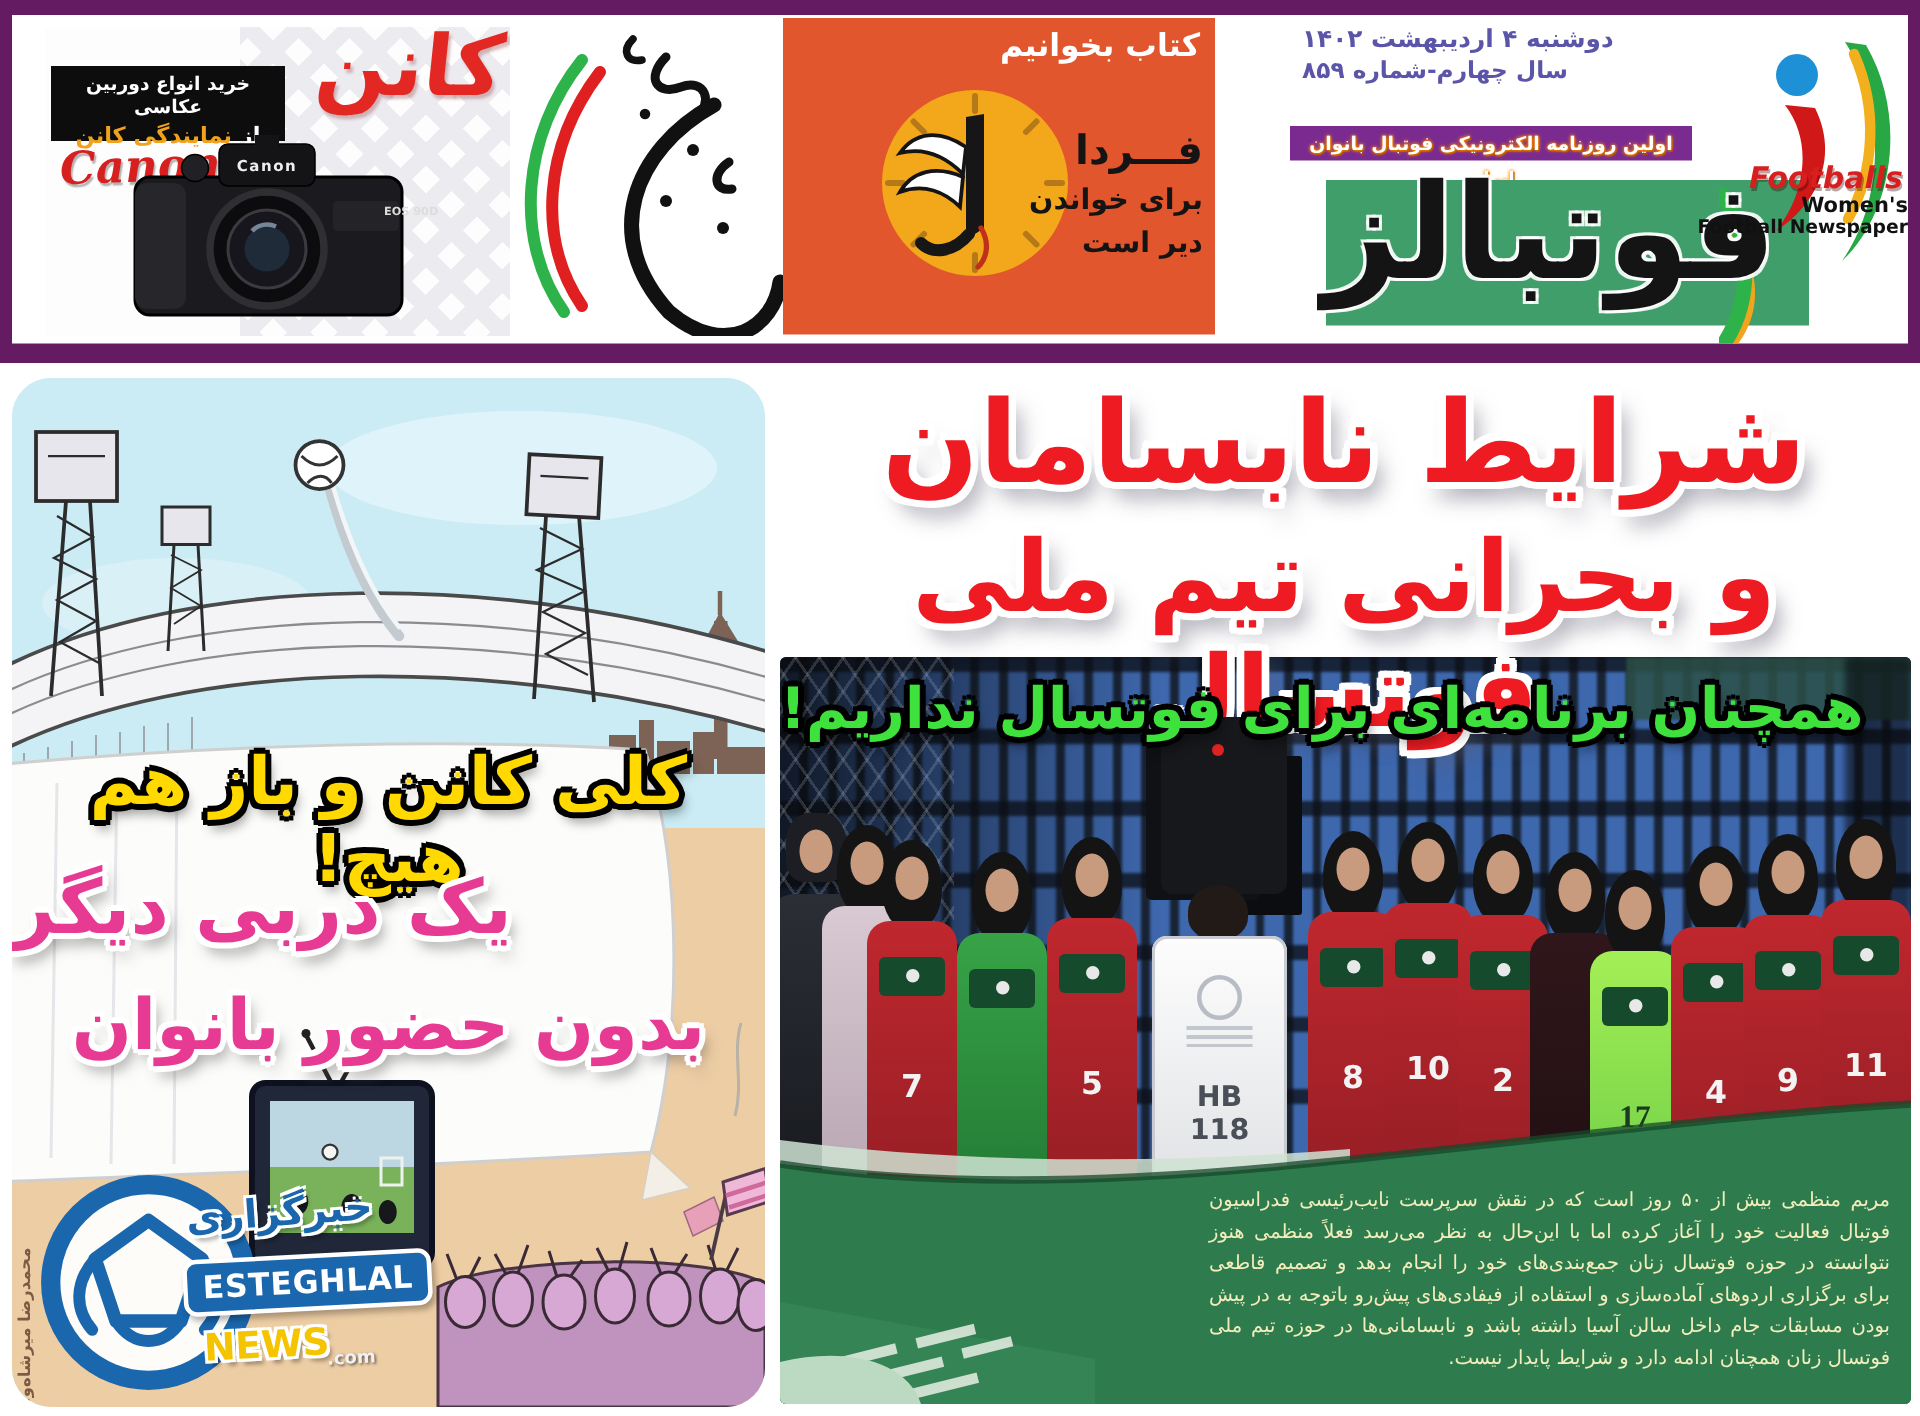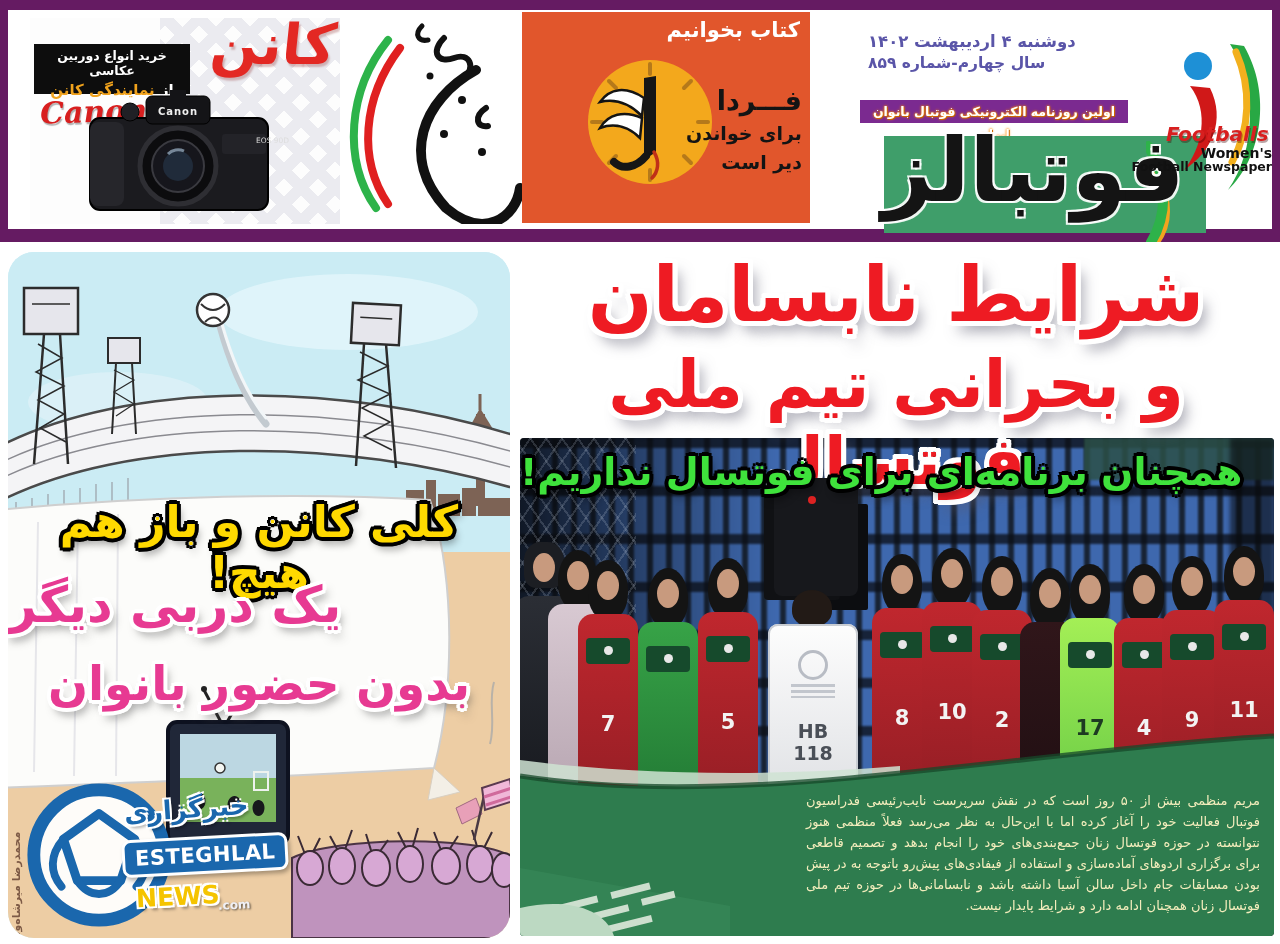--- a/index.html
+++ b/index.html
@@ -44,7 +44,7 @@
   .book-lines .b3 { font-size:19px; line-height:28px; }
 
   
-  .masthead { position:absolute; left:852px; top:16px; width:412px; height:273px; }
+  .masthead { position:absolute; left:852px; top:0; width:412px; height:273px; }
   .mh-date  { position:absolute; left:8px; top:6px;  font-size:16.5px; font-weight:bold; color:#5a55a8; direction:rtl; }
   .mh-issue { position:absolute; left:8px; top:28px; font-size:15.5px; font-weight:bold; color:#5a55a8; direction:rtl; }
   .mh-url   { position:absolute; left:2px; top:46px; font-size:21.5px; font-weight:900; color:#e41e24; letter-spacing:-.3px; cursor:pointer; }

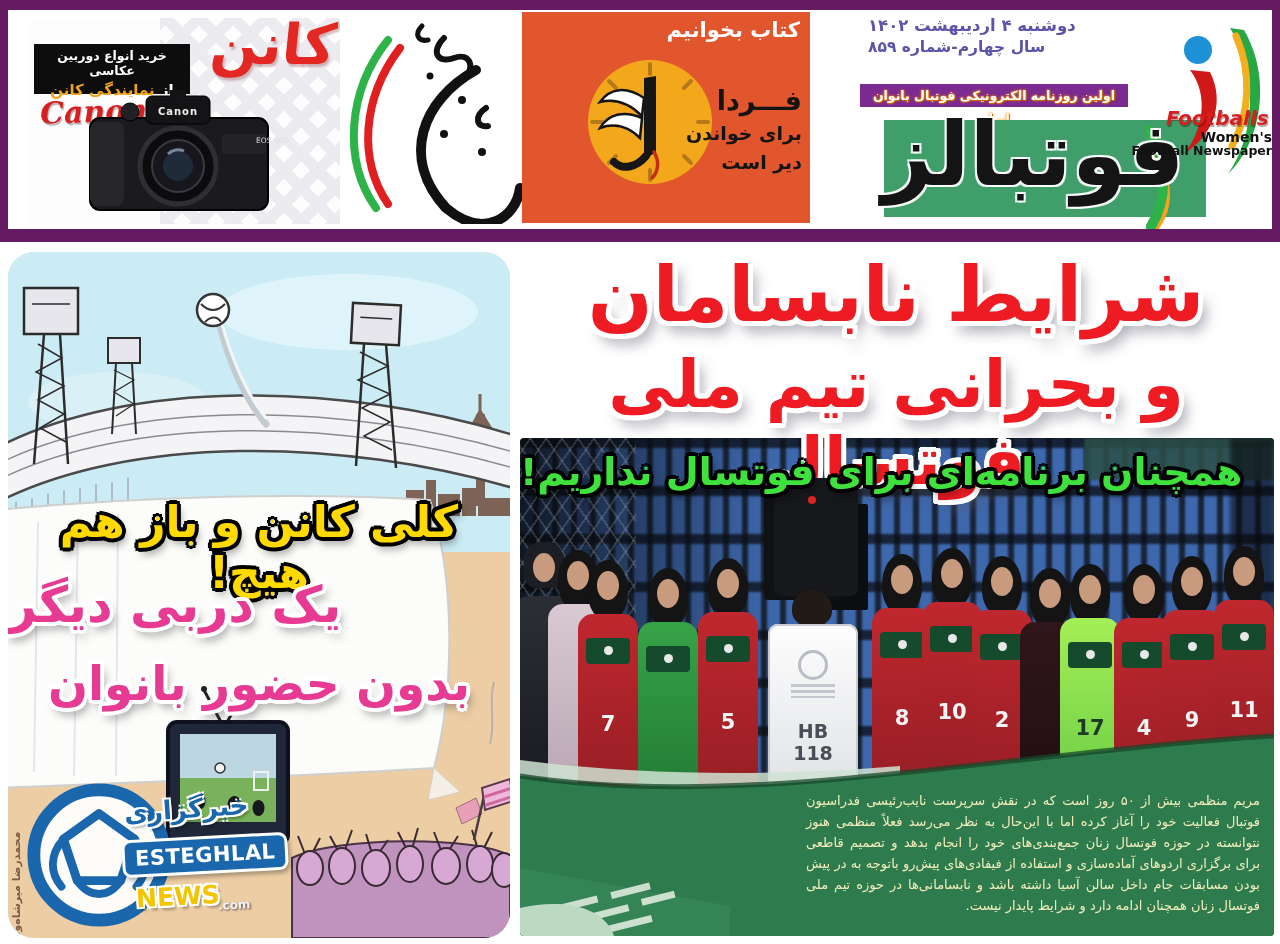--- a/index.html
+++ b/index.html
@@ -29,7 +29,7 @@
   .cam-svg { position:absolute; left:42px; top:58px; }
   .cam-brand { position:absolute; left:116px; top:88px; width:64px; text-align:center; font-size:10px;
      color:#eee; font-weight:bold; letter-spacing:1px; }
-  .cam-model { position:absolute; left:226px; top:118px; font-size:7.5px; color:#ddd; font-weight:normal; }
+  .cam-model { position:absolute; left:226px; top:118px; font-size:7.5px; color:#ddd; font-weight:bold; }
 
   
   .ad-callig { position:absolute; left:318px; top:2px; width:200px; height:212px; }

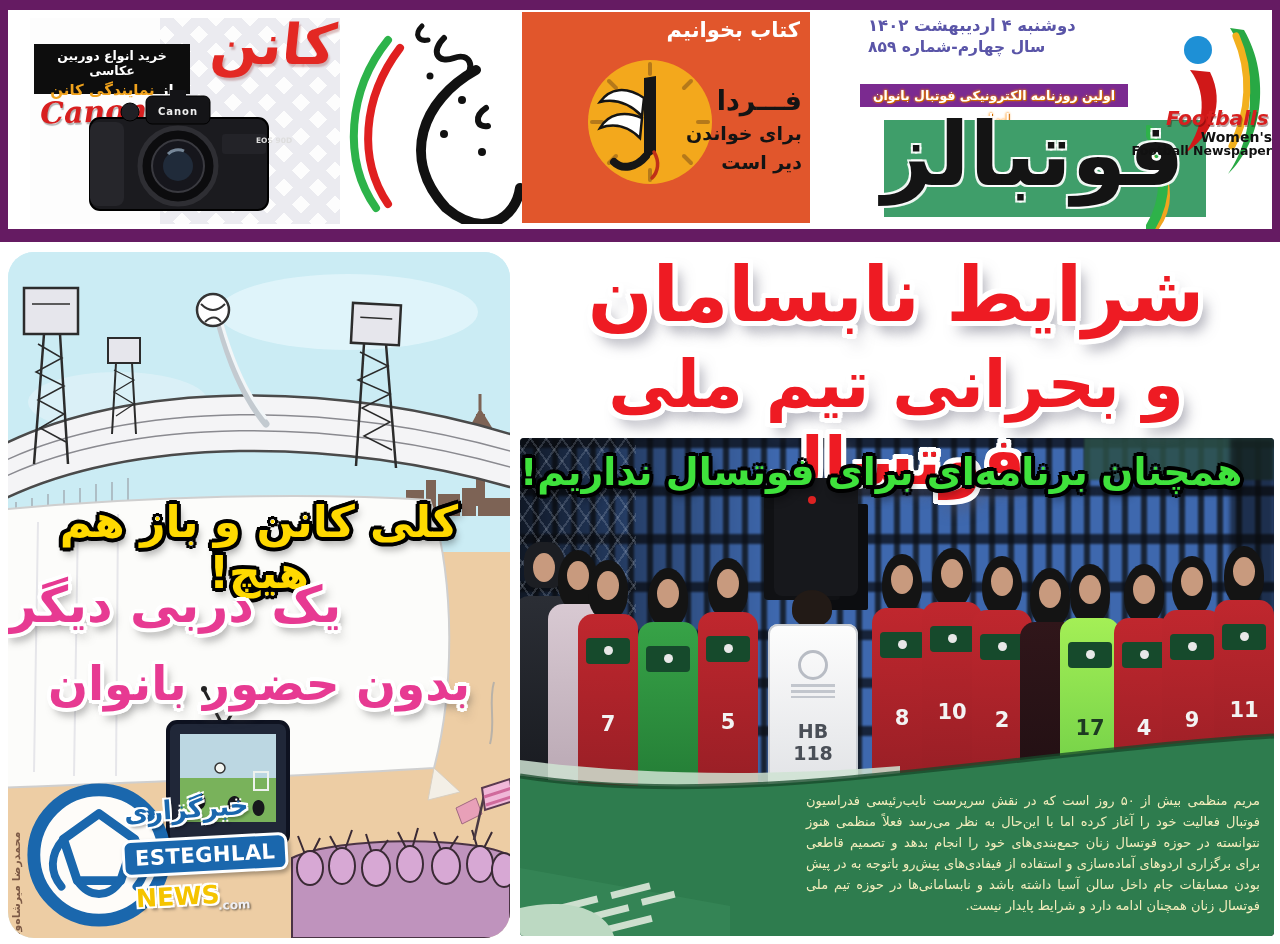--- a/index.html
+++ b/index.html
@@ -442,7 +442,7 @@
           <b class="shirt"></b>
             <span class="num"></span>
         </div>
-        <div class="player gklight" style="left:540px; top:126px;">
+        <div class="player gklight" style="left:540px; top:142px;font-family:Liberation Serif, serif;">
           <i class="hijab"></i>
             <i class="face"></i>
           <b class="shirt"></b>

